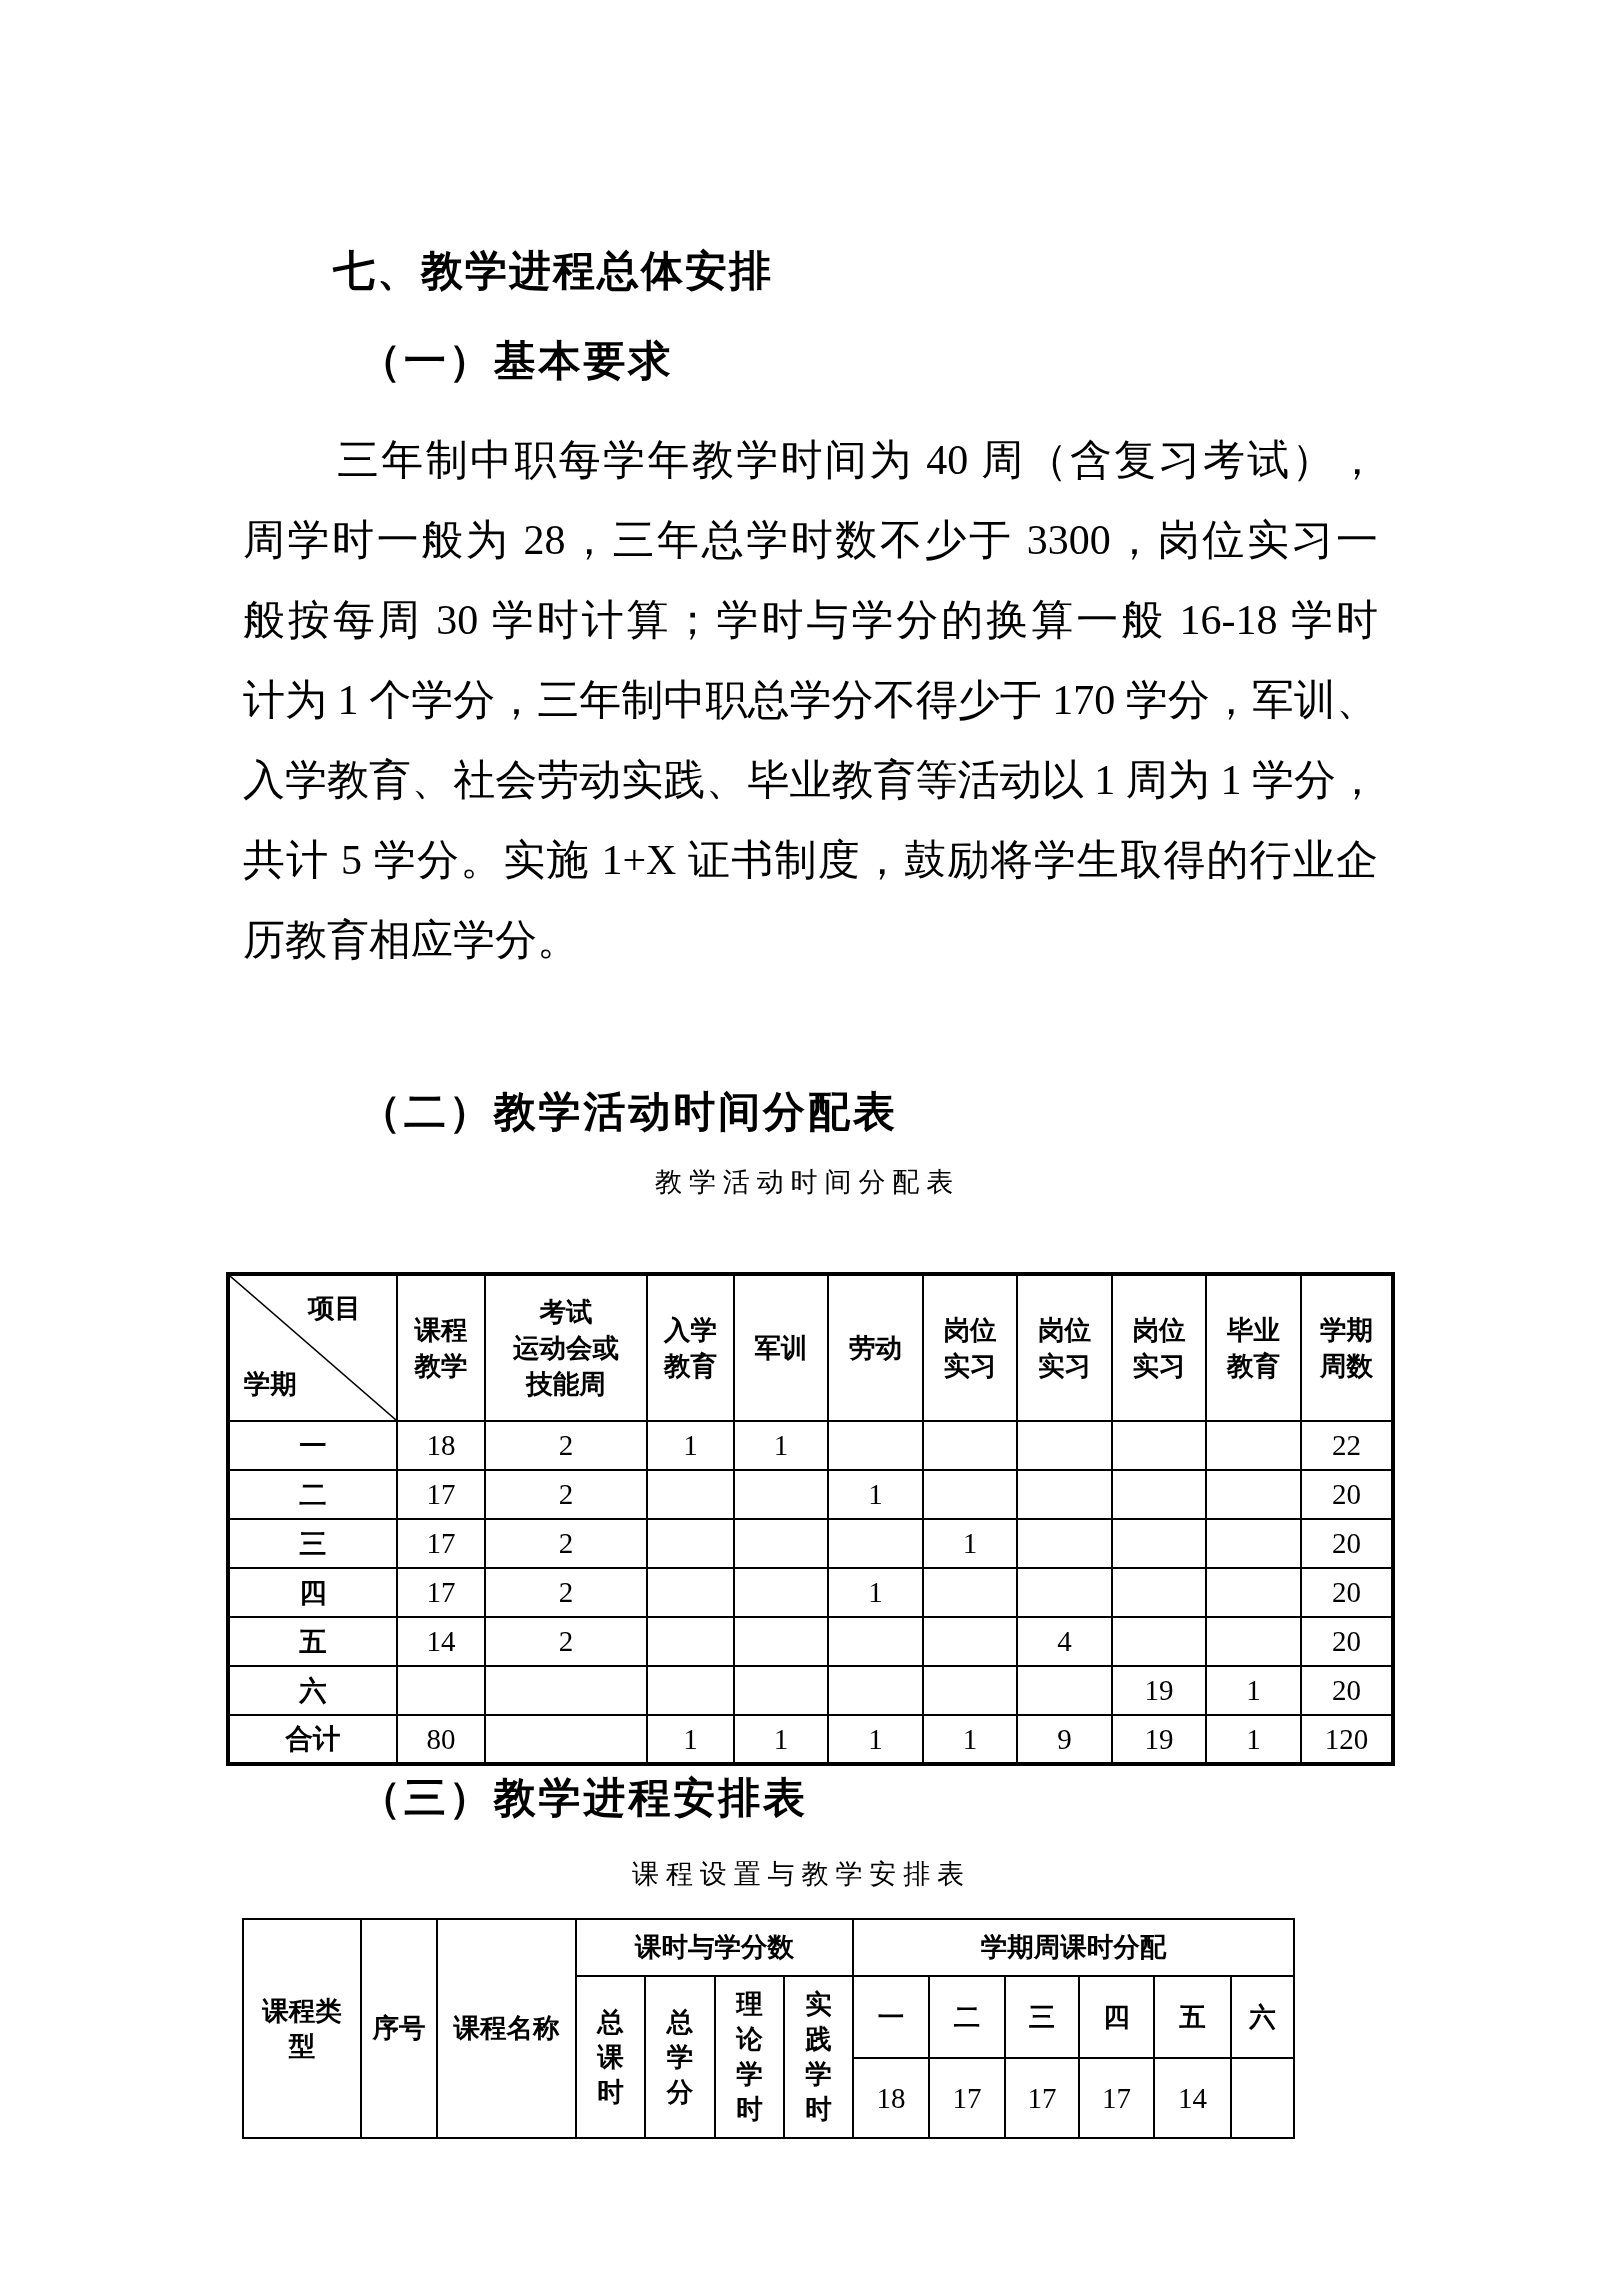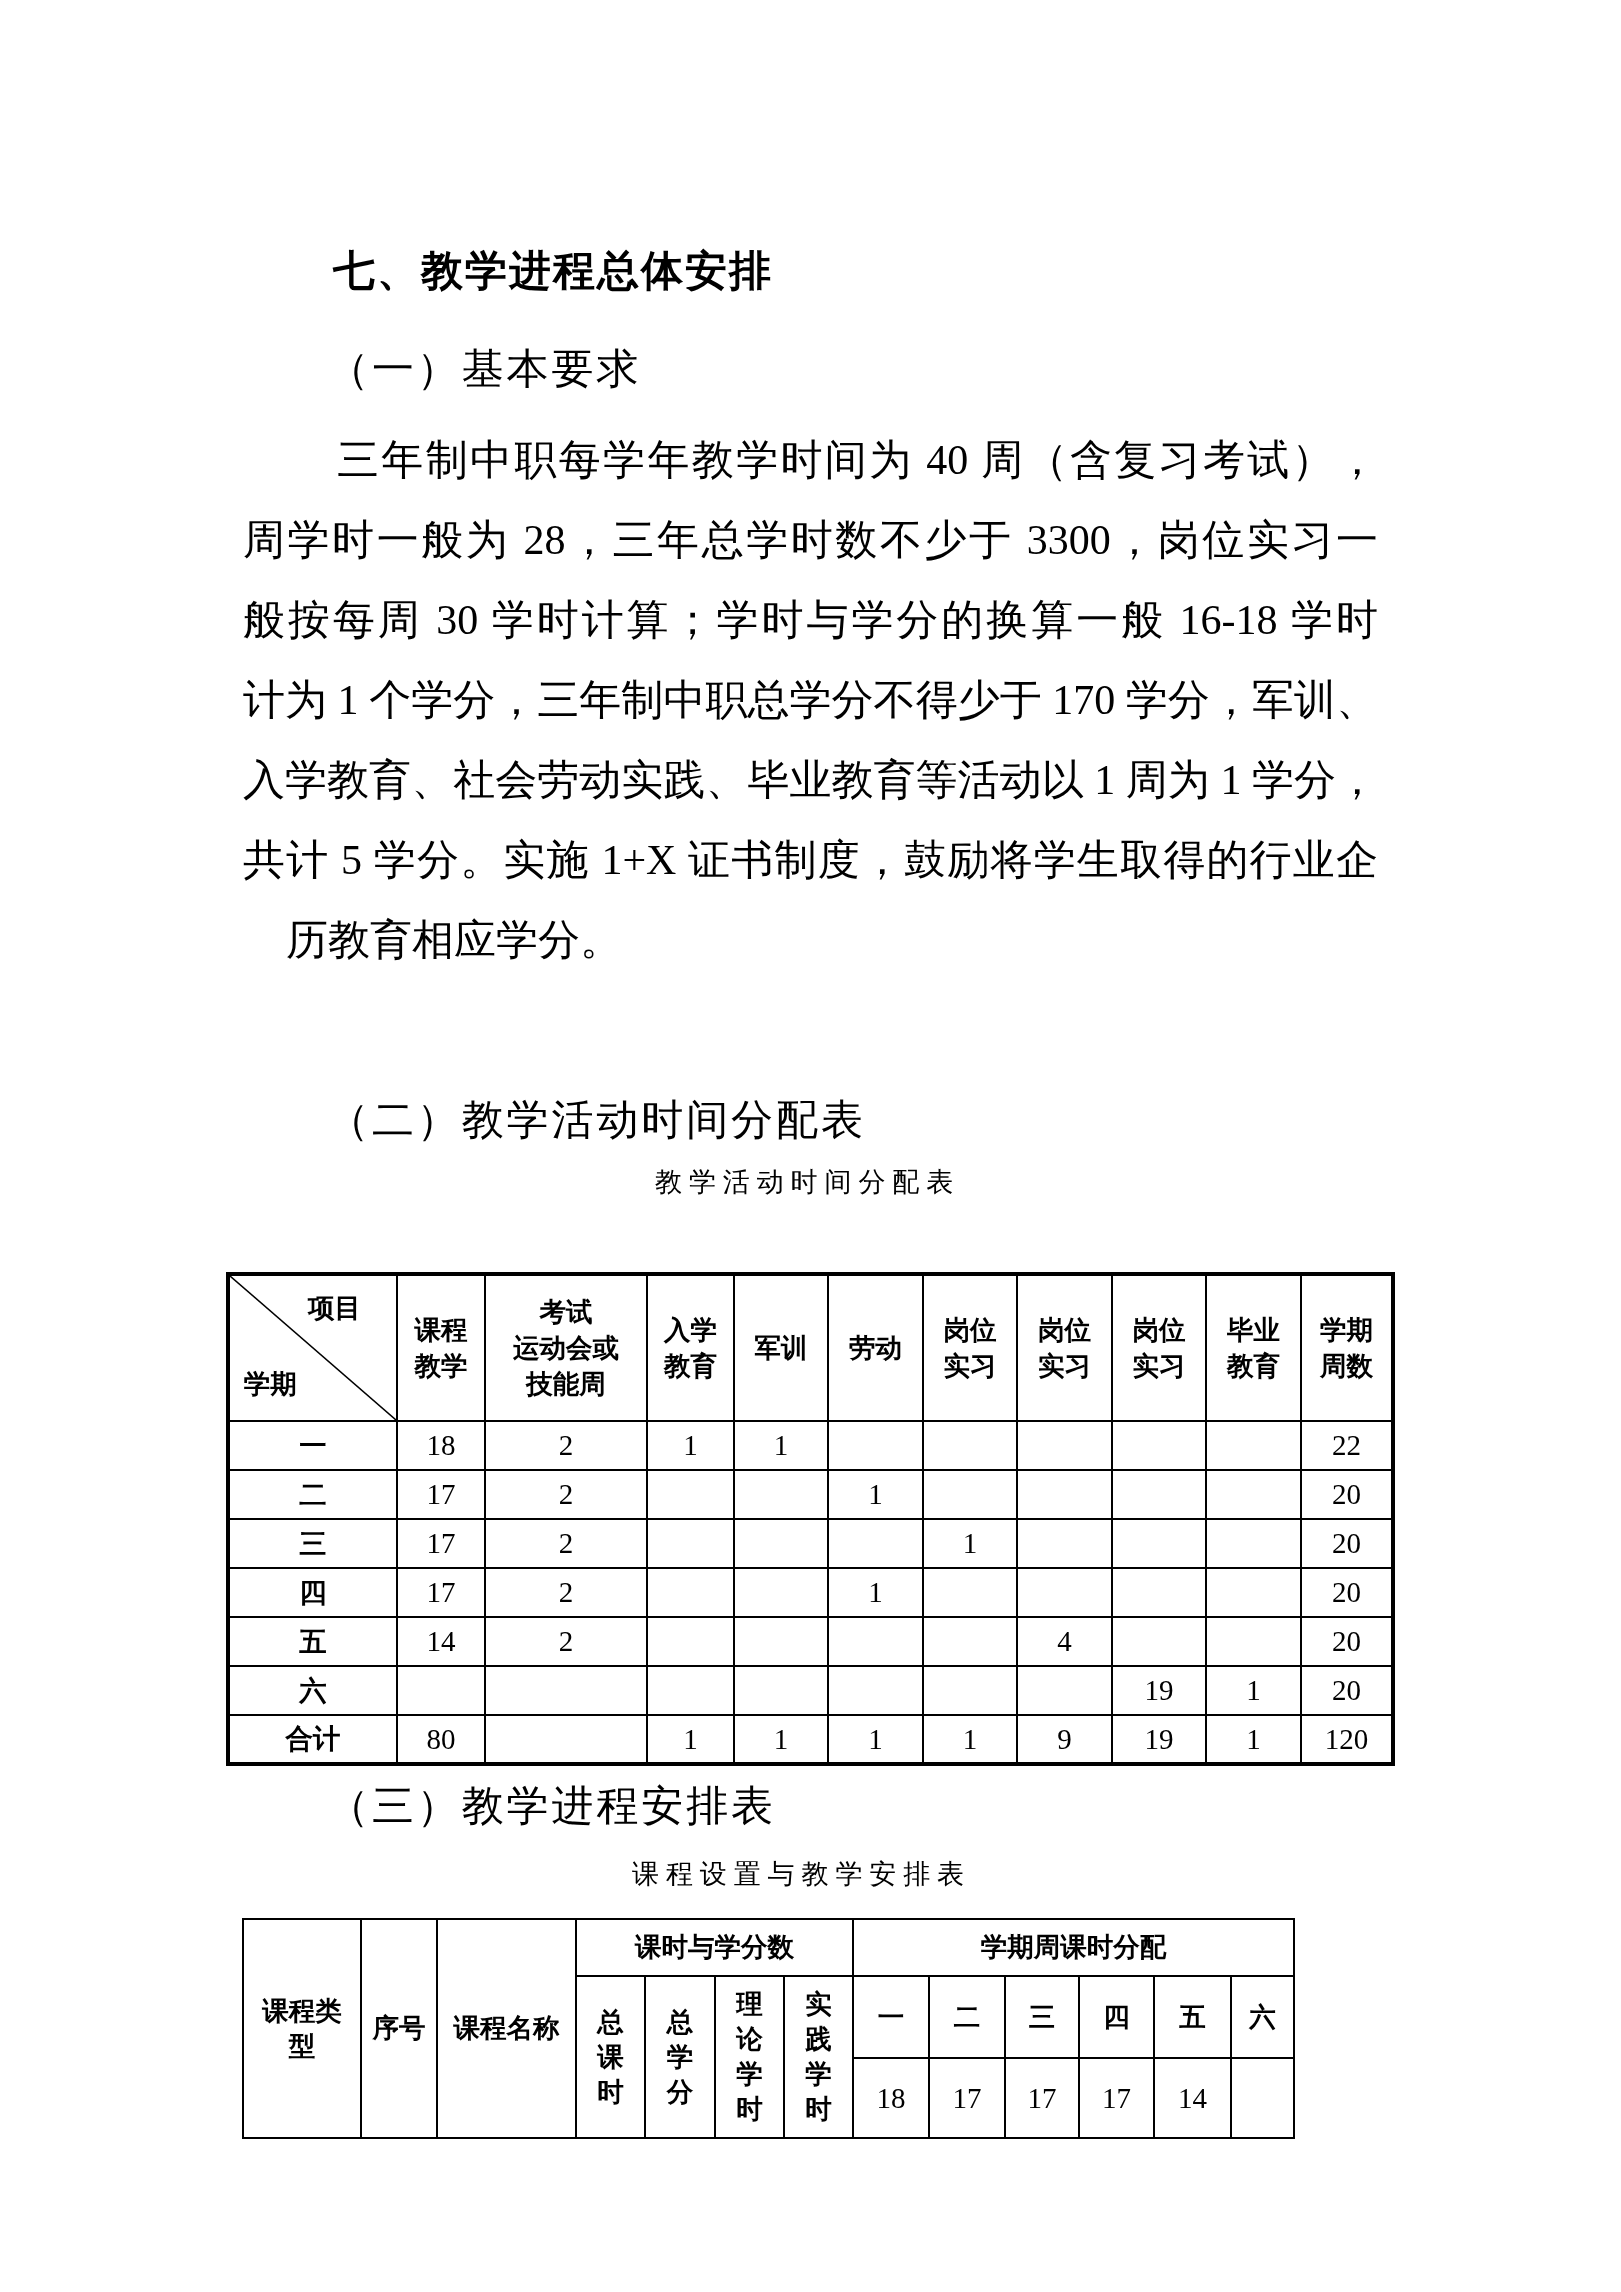--- a/index.html
+++ b/index.html
@@ -18,9 +18,9 @@
     font-size:42px;font-weight:bold;letter-spacing:2px;
   }
   .h2{
-    position:absolute;left:327px;
-    font-family:"Liberation Sans", sans-serif;
-    font-size:42px;font-weight:normal;letter-spacing:2.9px;margin-top:8px;
+    position:absolute;left:359px;
+    font-family:"Liberation Sans", sans-serif;
+    font-size:42px;font-weight:bold;letter-spacing:2.9px;
   }
   .h2-1{top:333px;}
   .h2-2{top:1084px;}

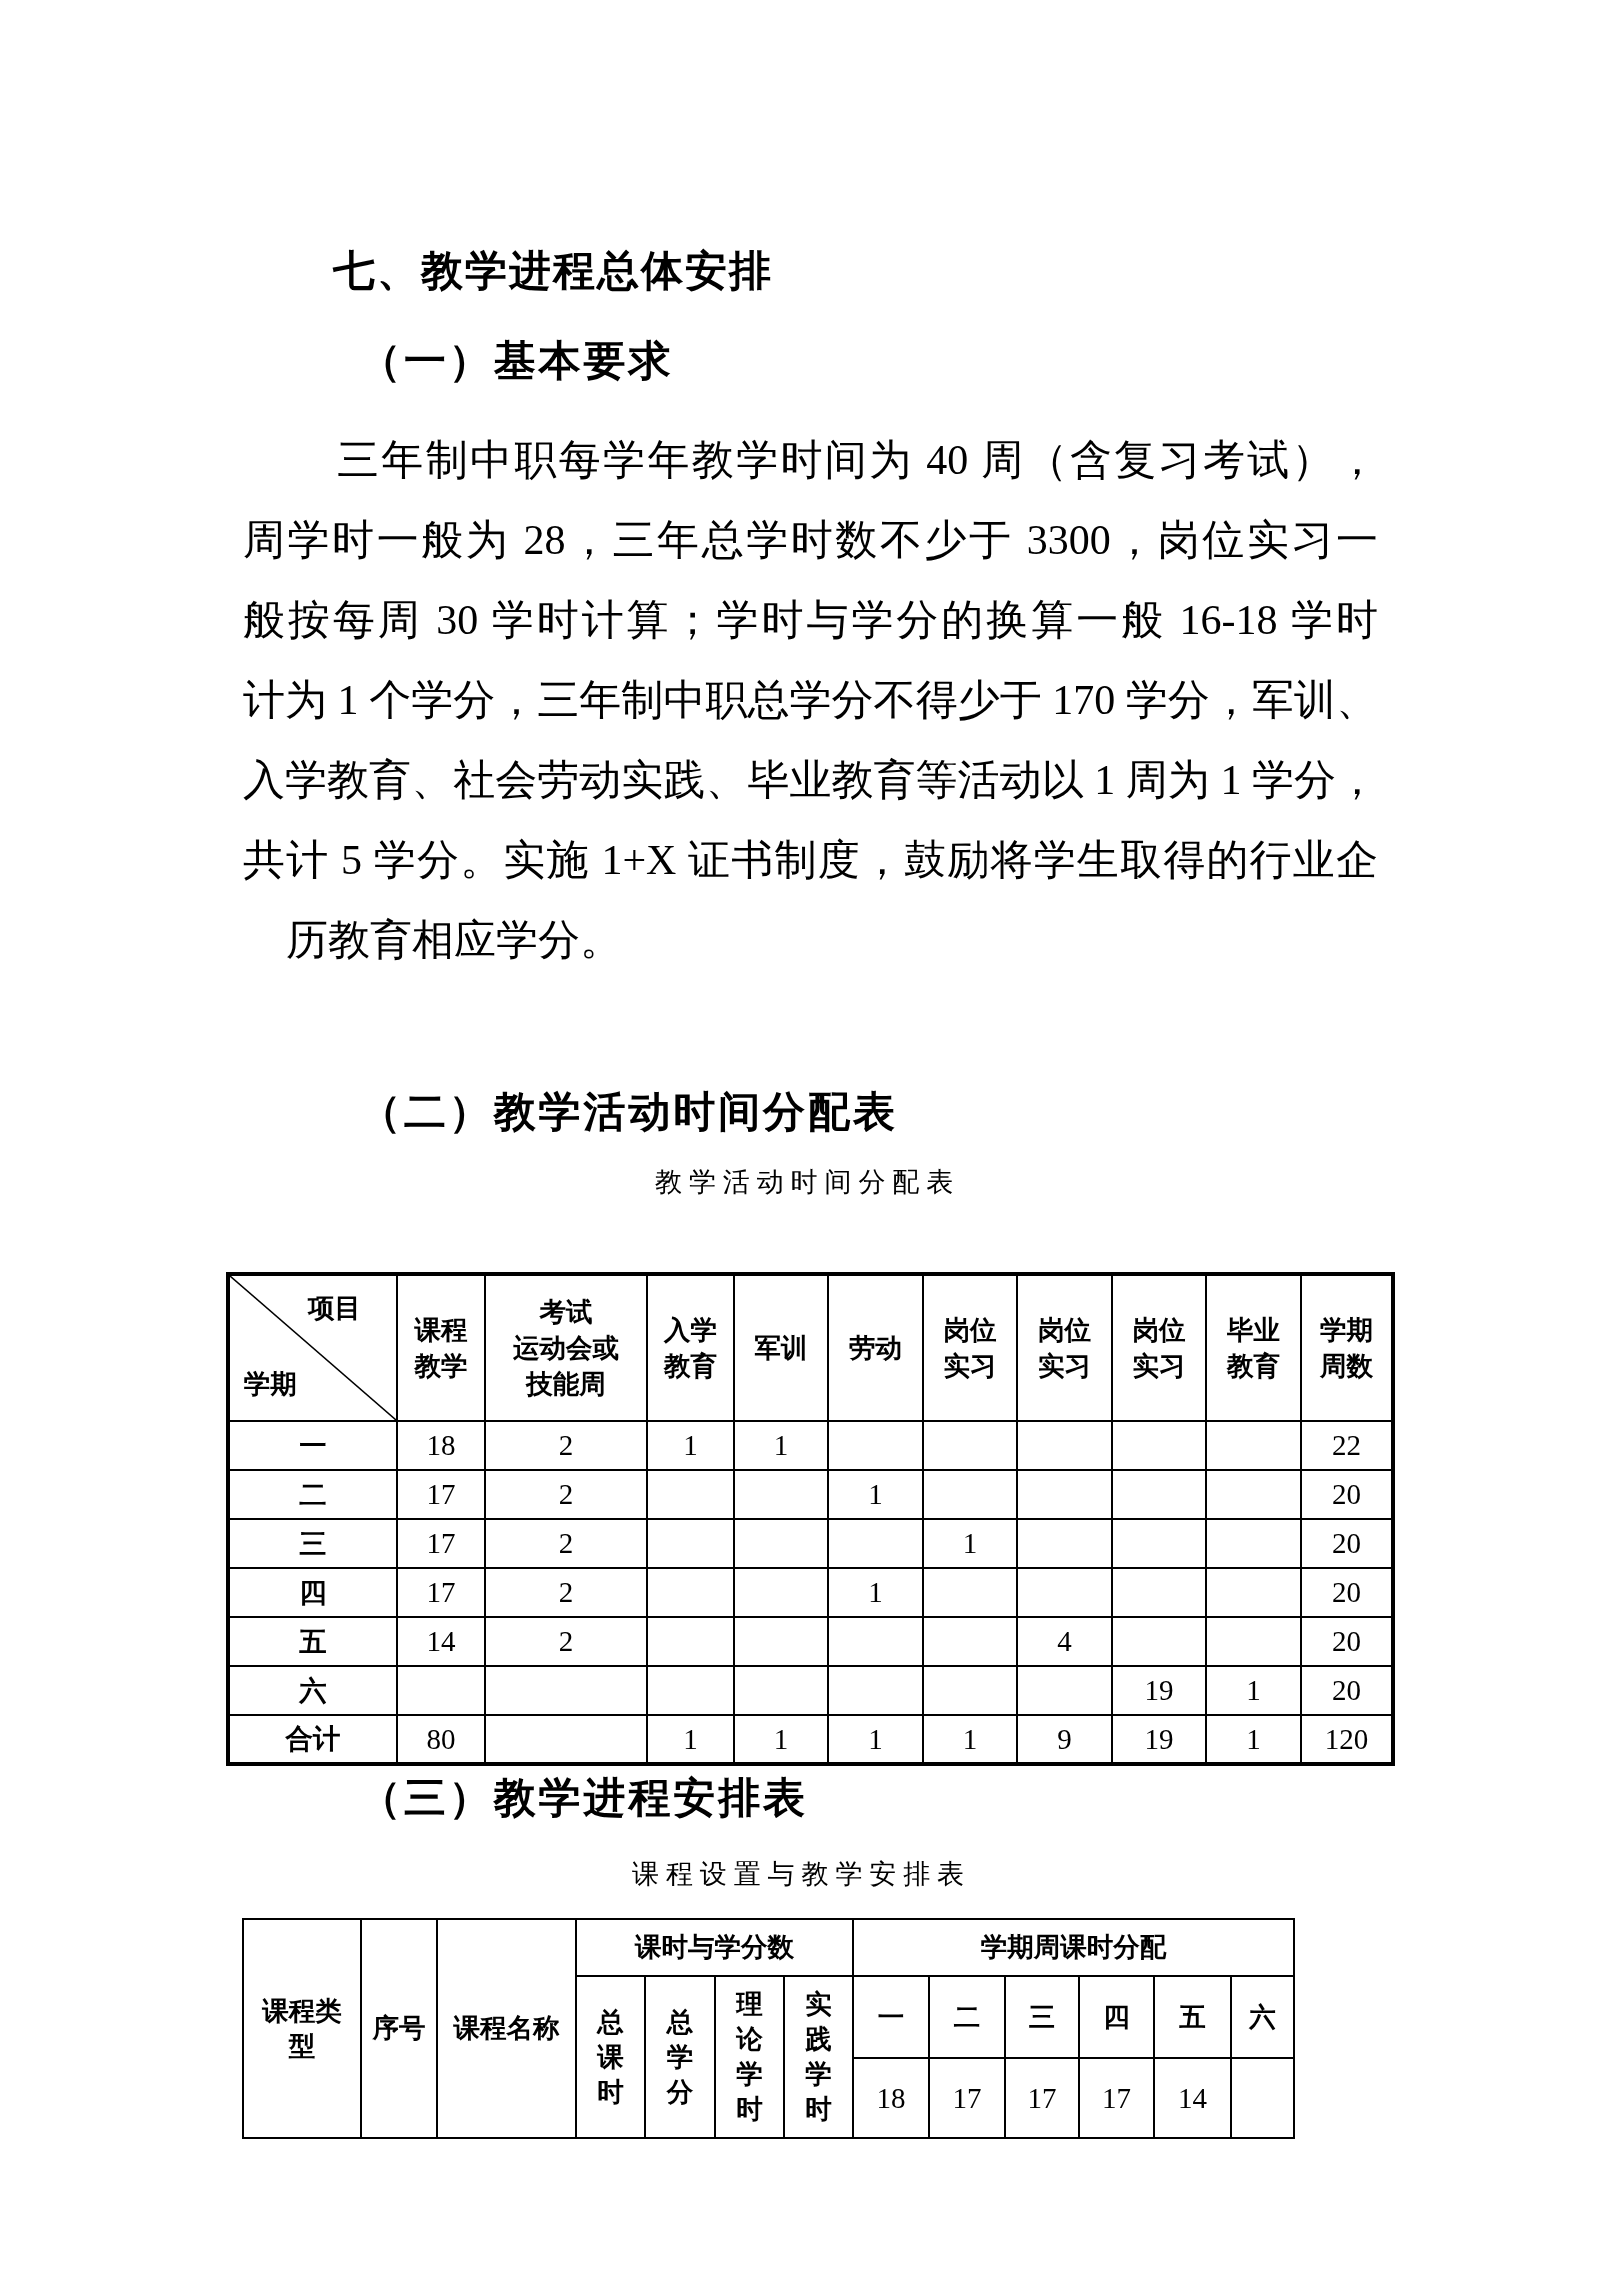--- a/index.html
+++ b/index.html
@@ -35,7 +35,7 @@
     text-align:justify;text-align-last:justify;
   }
   .pline.p-first{text-indent:94px;}
-  .pline.p-last{text-align:right;text-align-last:left;margin-left:43px;}
+  .pline.p-last{text-align:right;text-align-last:left;}
   
   .tbl-title{
     position:absolute;

